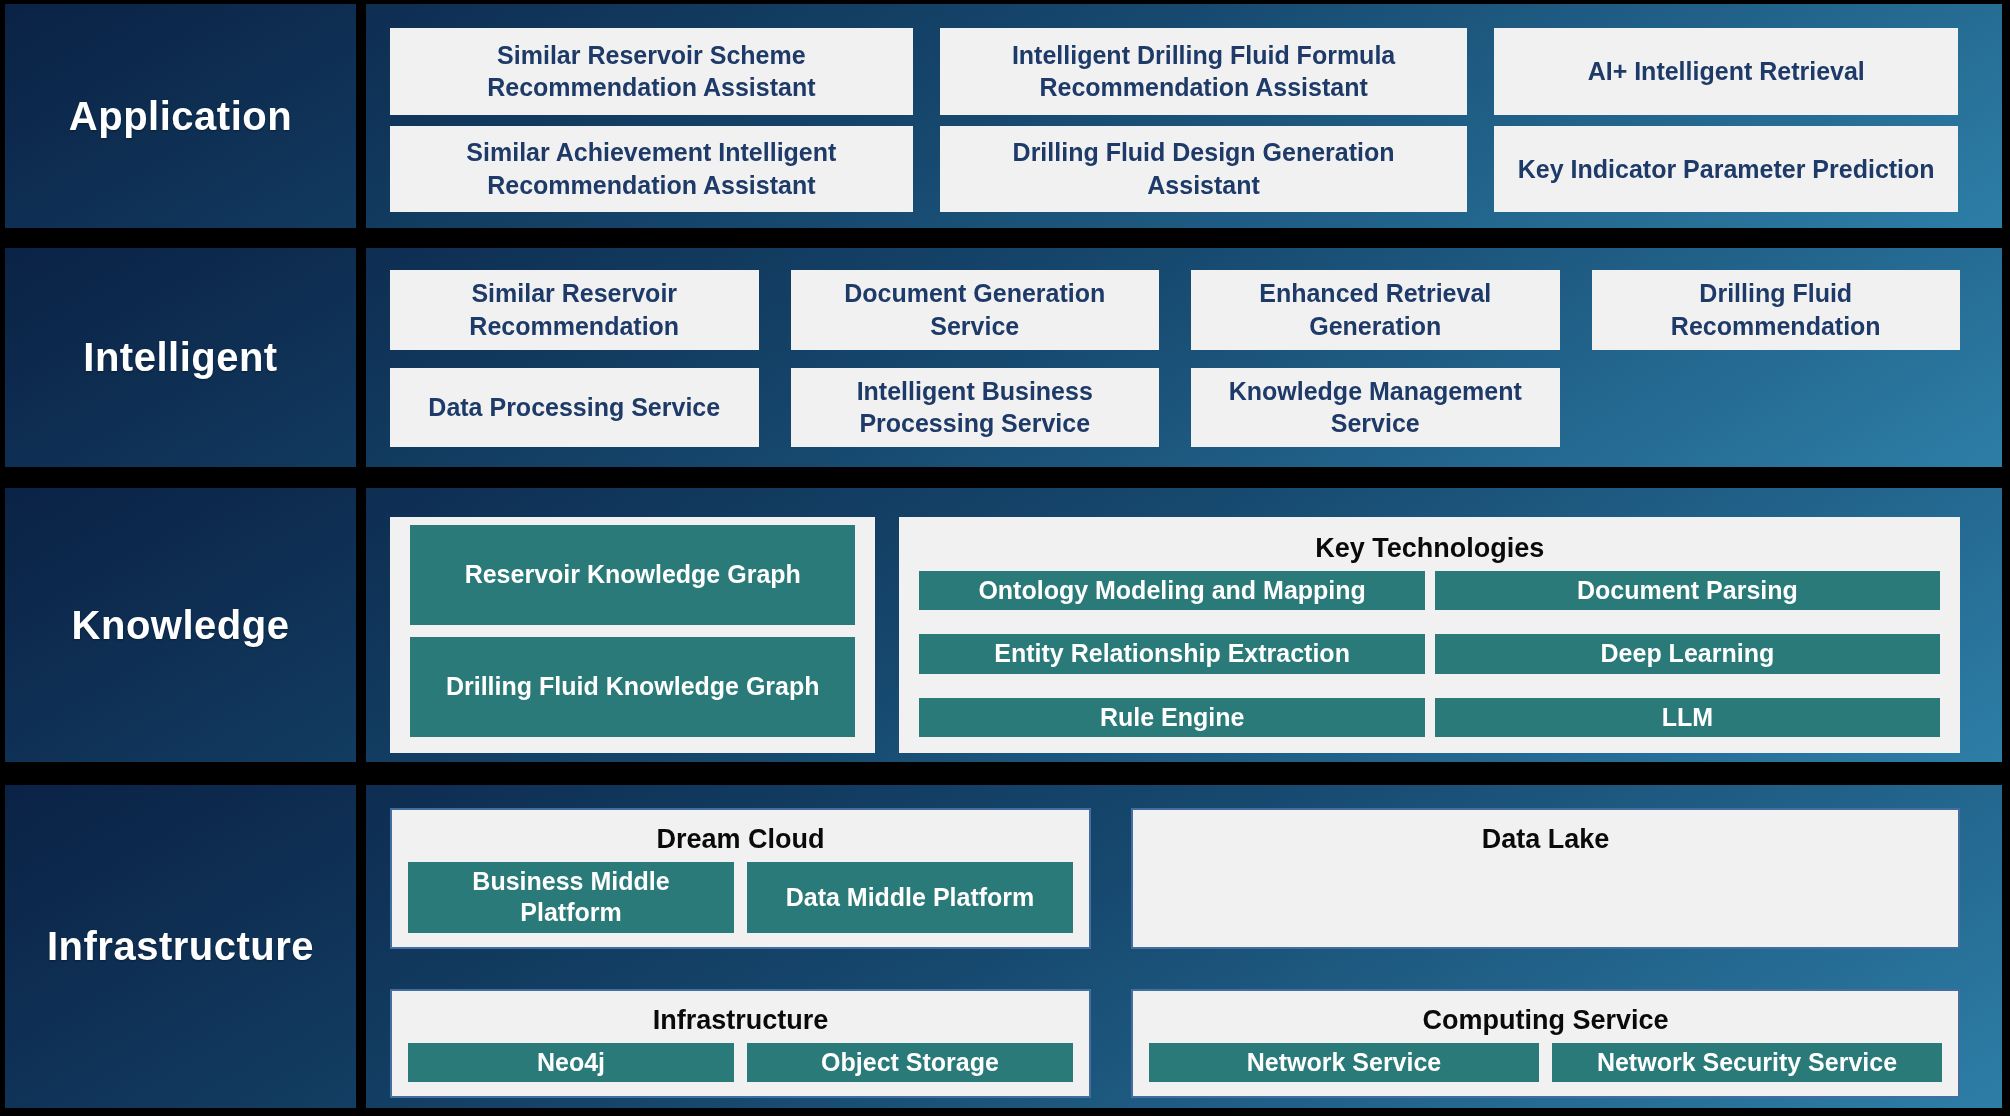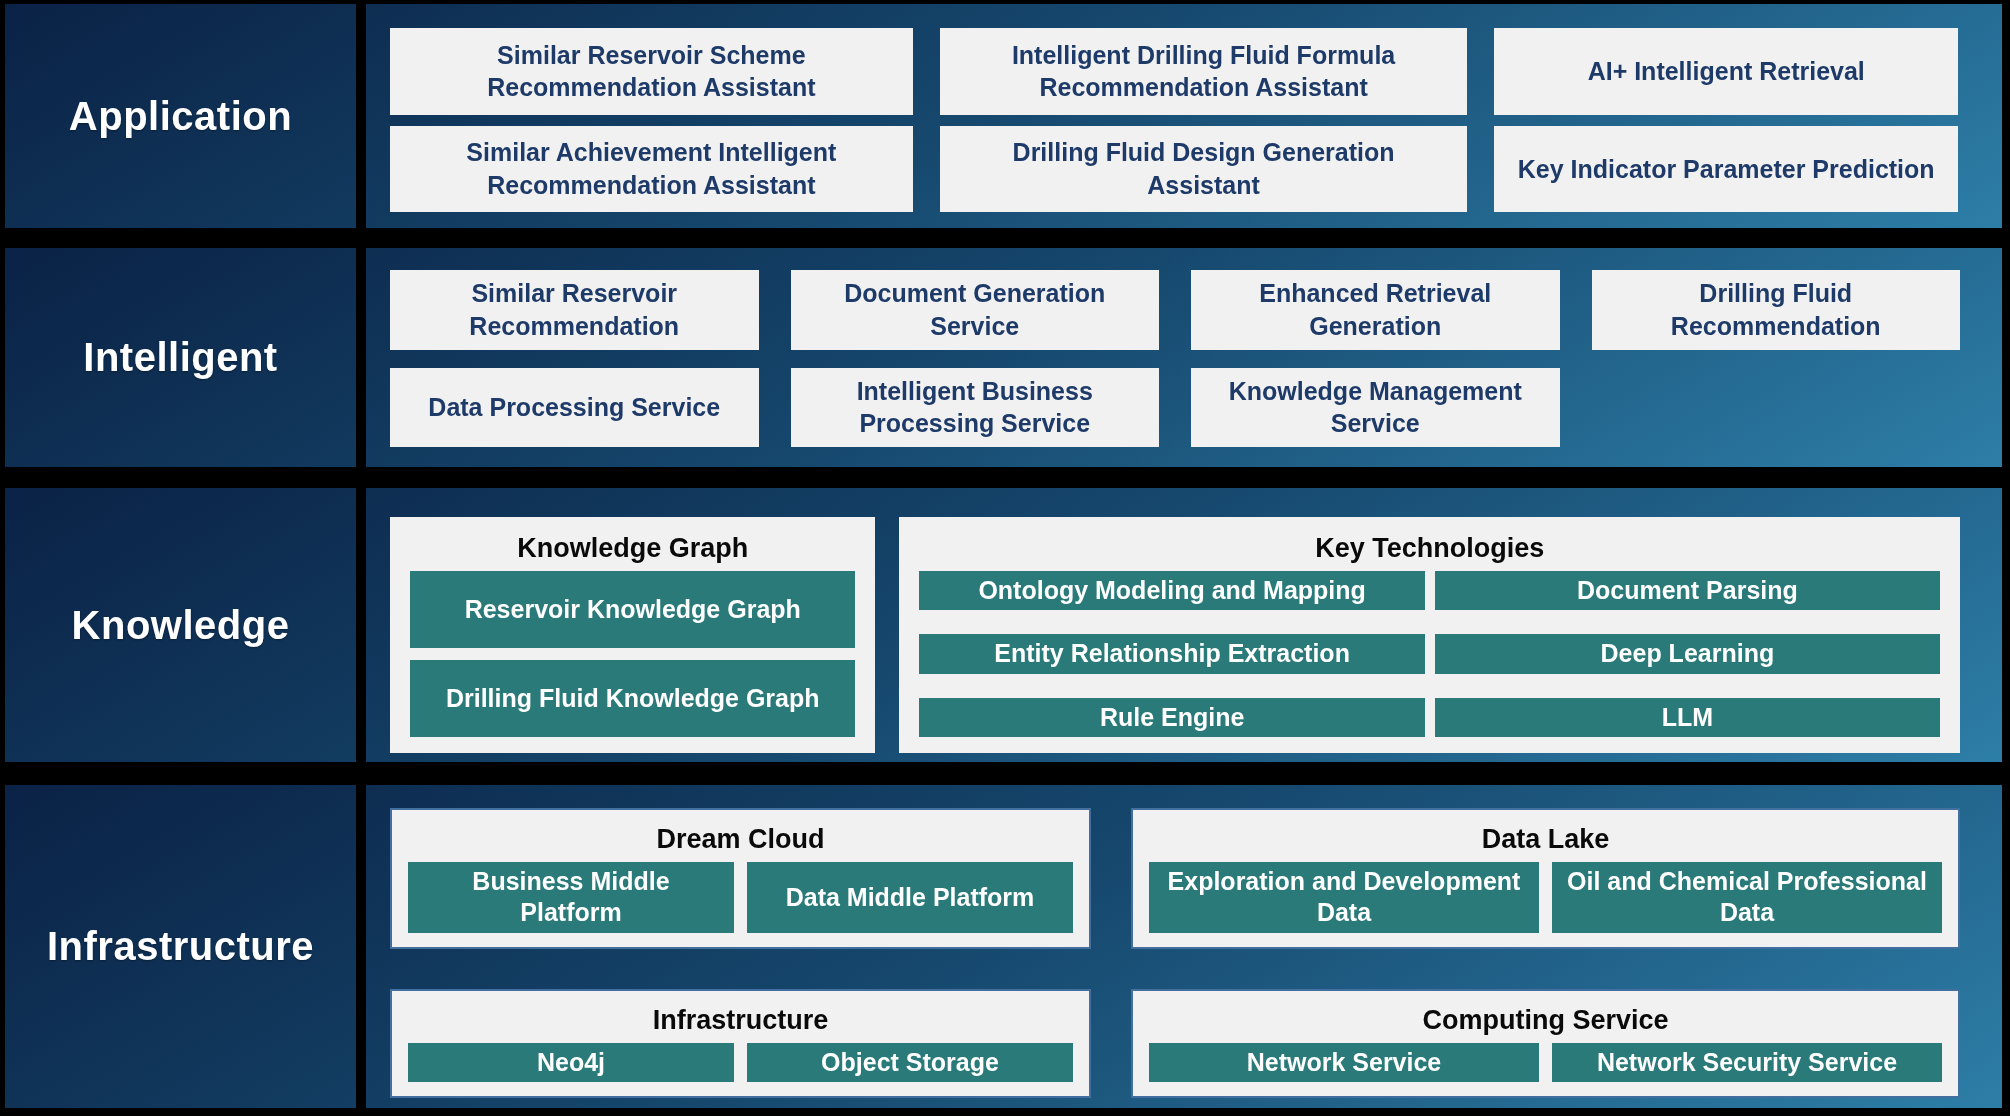--- a/index.html
+++ b/index.html
@@ -154,7 +154,6 @@
     <div class="vdivider"></div>
     <div class="content know-grid">
       <div class="panel">
-        <div class="panel-header">Knowledge Graph</div>
         <div class="panel-body kg-body">
           <div class="tbox">Reservoir Knowledge Graph</div>
           <div class="tbox">Drilling Fluid Knowledge Graph</div>

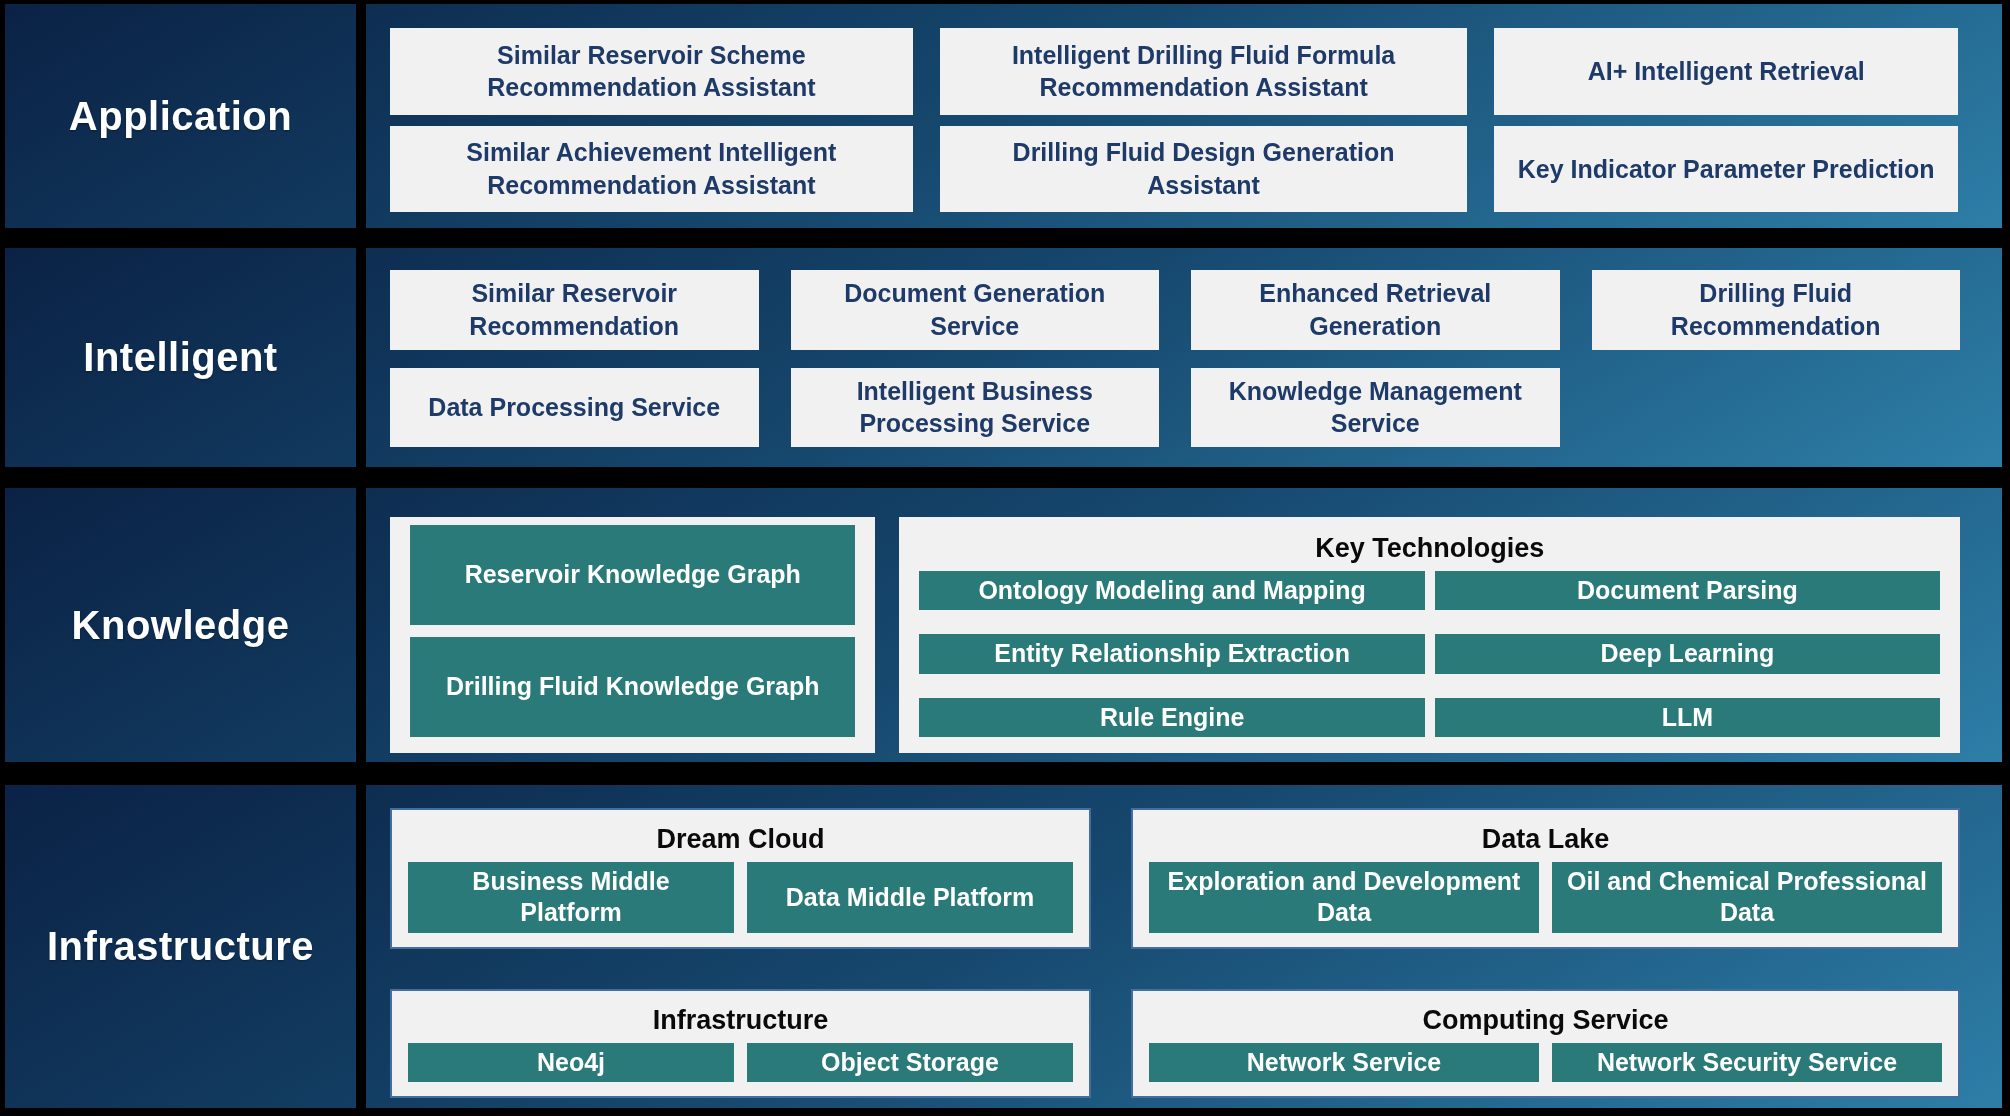--- a/index.html
+++ b/index.html
@@ -190,10 +190,6 @@
       </div>
       <div class="panel bordered">
         <div class="panel-header">Data Lake</div>
-        <div class="panel-body duo-body">
-          <div class="tbox">Exploration and Development Data</div>
-          <div class="tbox">Oil and Chemical Professional Data</div>
-        </div>
       </div>
       <div class="panel bordered">
         <div class="panel-header">Infrastructure</div>

